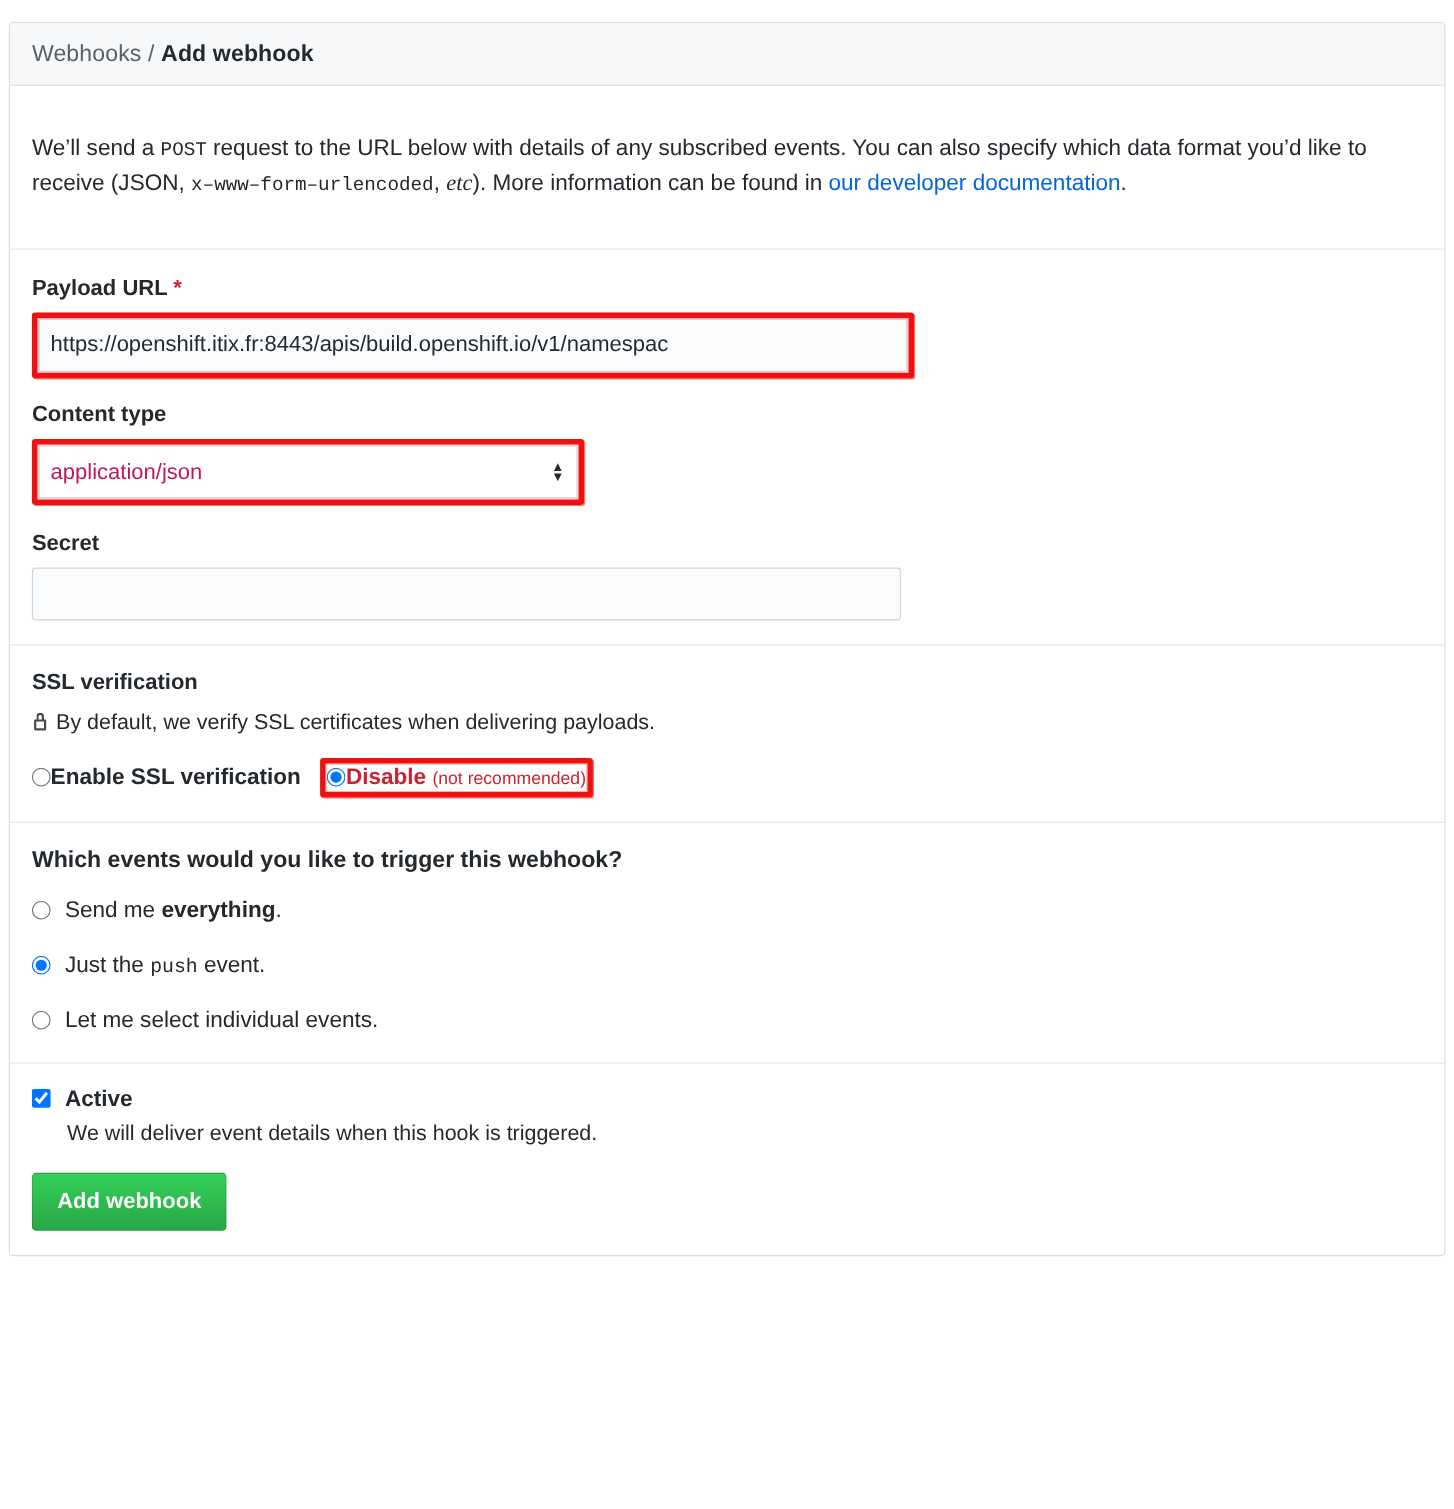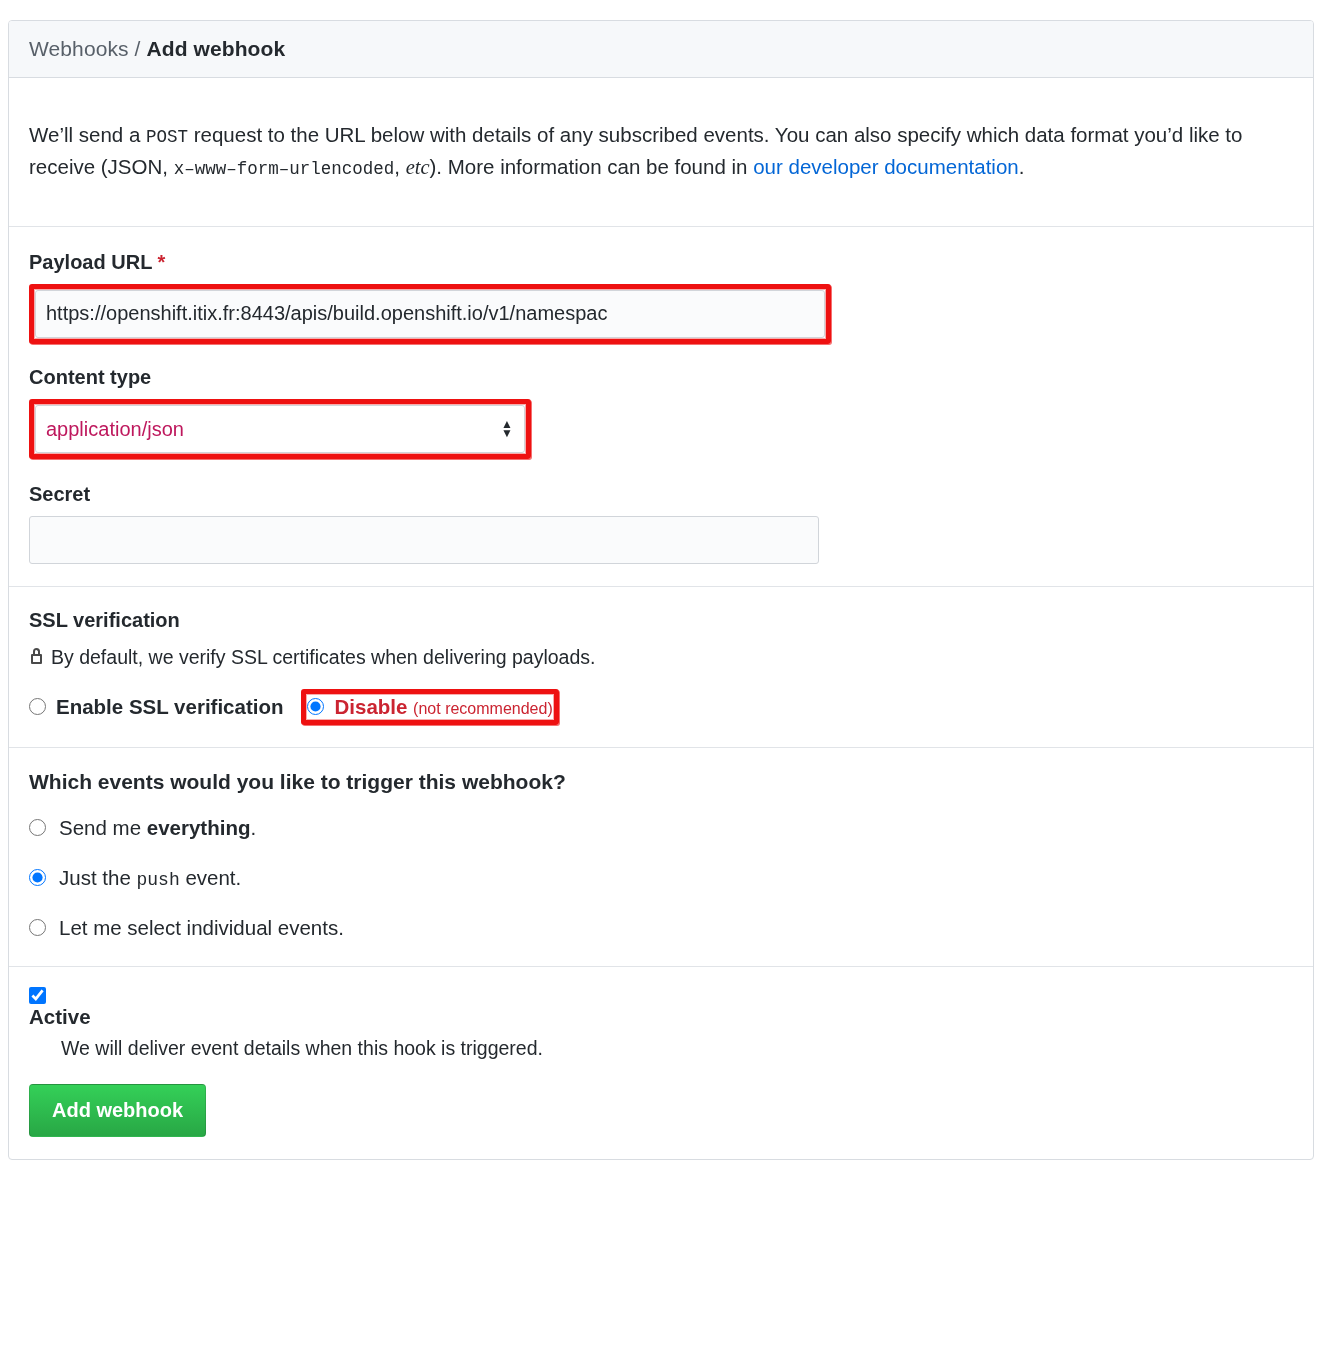--- a/index.html
+++ b/index.html
@@ -173,7 +173,6 @@
   .radio-row {
     display: flex;
     align-items: center;
-    gap: 10px;
     font-size: 20.5px;
   }
   .ssl-row {

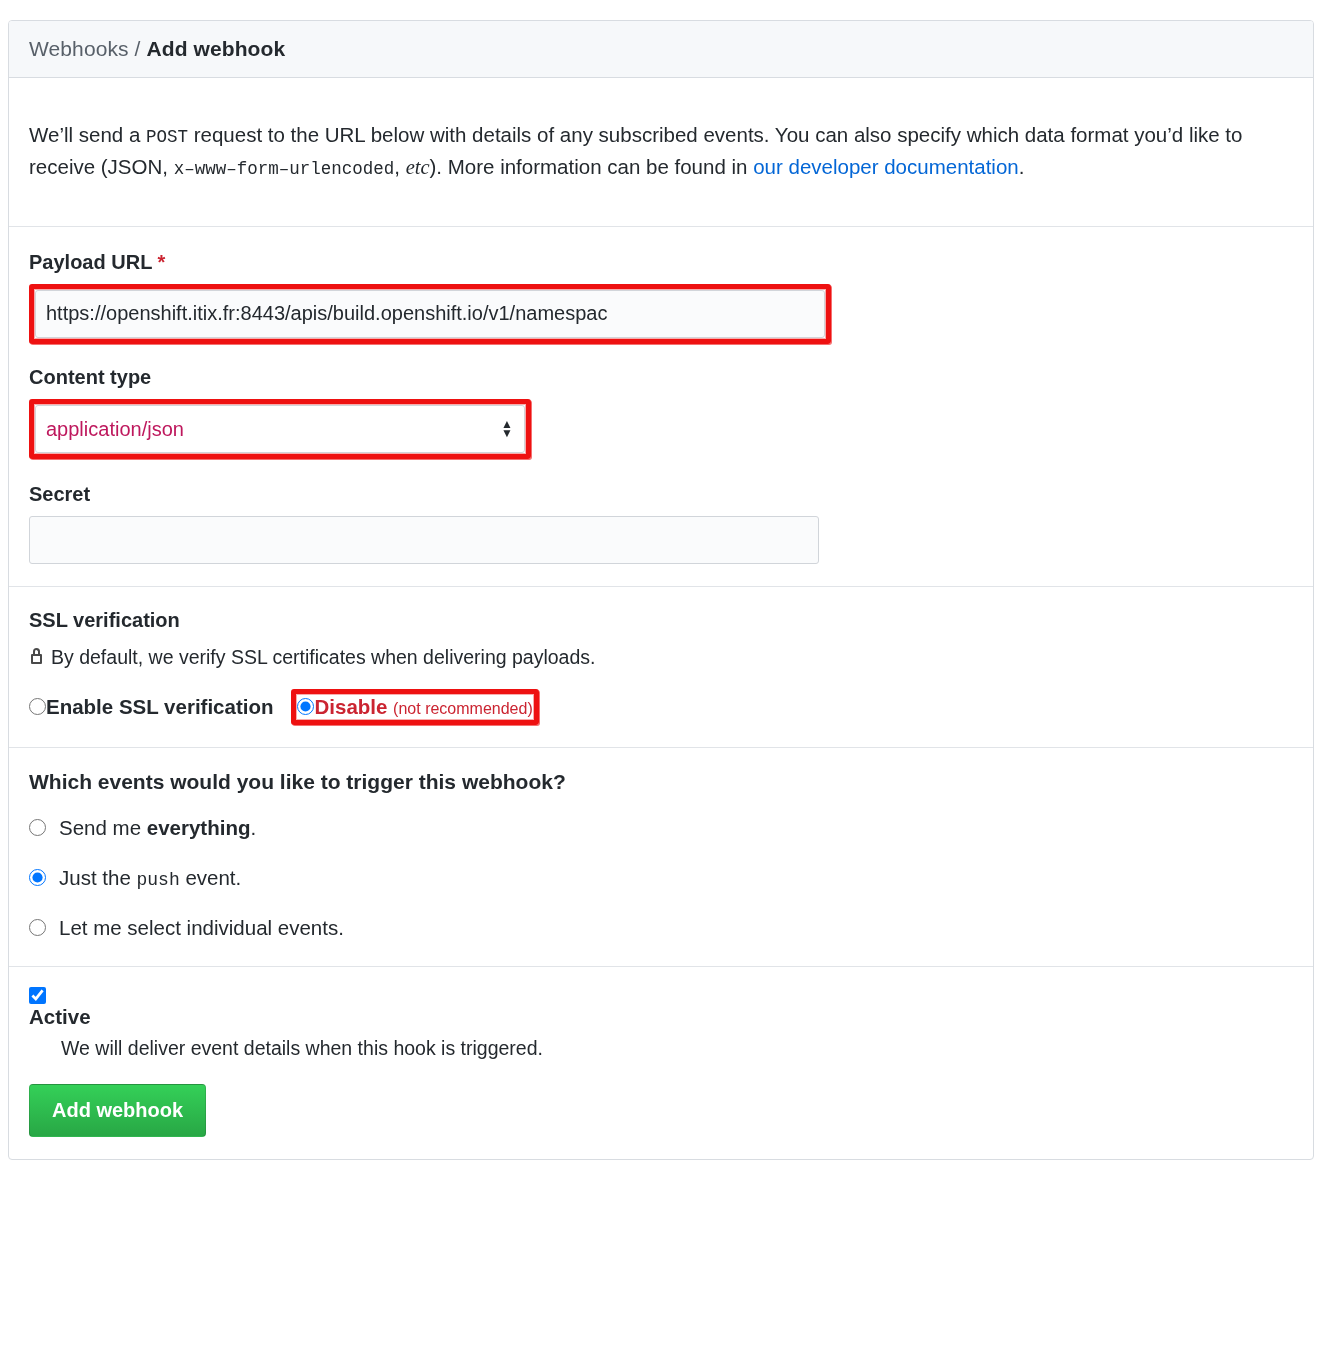--- a/index.html
+++ b/index.html
@@ -219,11 +219,10 @@
 
   .active-row {
     display: flex;
-    align-items: flex-start;
-    gap: 1px;
-    font-size: 20.5px;
-    font-weight: bold;
-    flex-direction: column;
+    align-items: center;
+    gap: 13px;
+    font-size: 20.5px;
+    font-weight: bold;
   }
   .active-desc {
     font-size: 19.5px;

